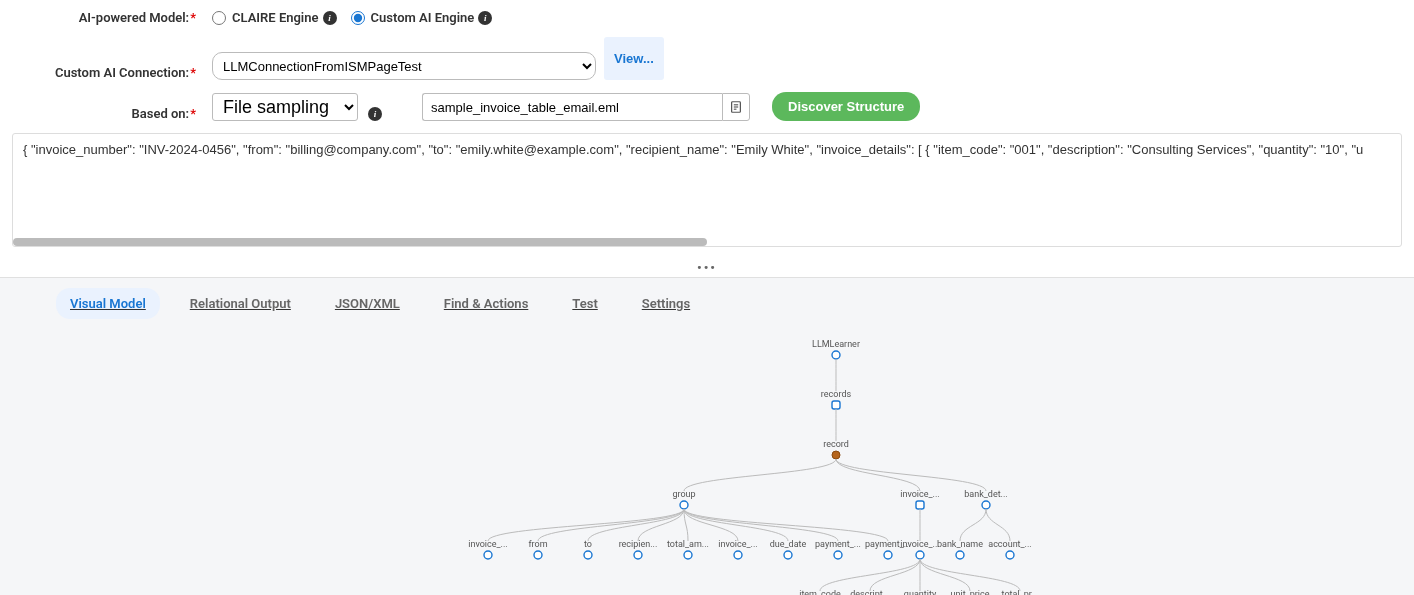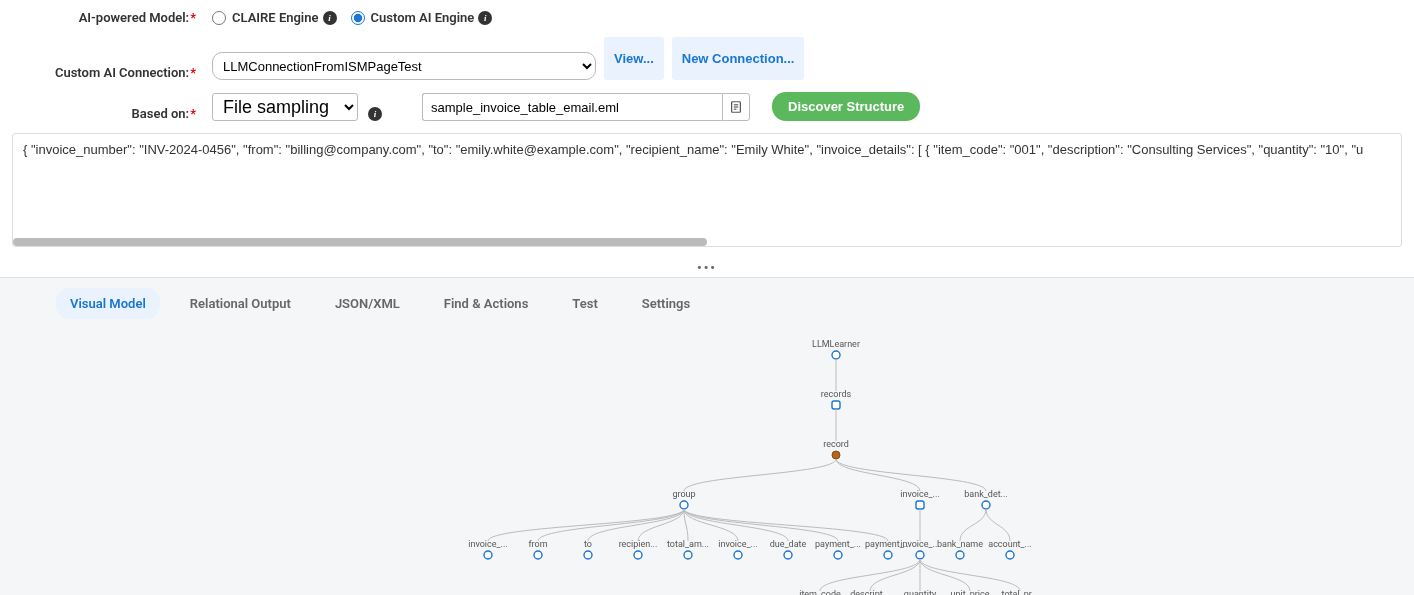--- a/index.html
+++ b/index.html
@@ -61,7 +61,6 @@
       <option>LLMConnectionFromISMPageTest</option>
     </select>
     <button class="btn-link">View...</button>
-    <button class="btn-link">New Connection...</button>
   </div>
 
   <div class="form-row">

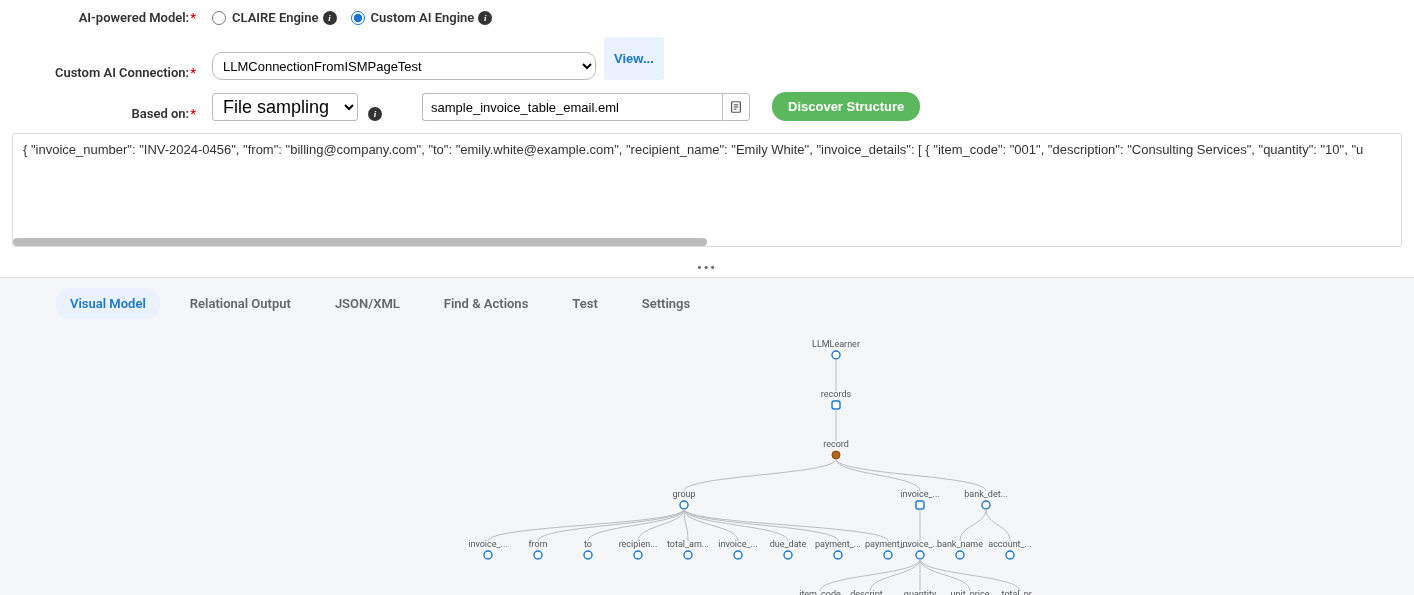--- a/index.html
+++ b/index.html
@@ -23,7 +23,7 @@
   .json-scrollbar { position: absolute; left: 0; bottom: 0; height: 8px; width: 50%; background: #bbb; border-radius: 4px; }
   .divider-grip { display: flex; justify-content: center; align-items: center; height: 20px; margin-top: 10px; letter-spacing: 2px; color: #666; font-weight: bold; cursor: row-resize; }
   .tabs-wrap { background: #f5f6f8; border-top: 1px solid #e0e0e0; }
-  .tabs { display: flex; gap: 16px; padding: 10px 56px 0 56px; }
+  .tabs { display: flex; gap: 16px; padding: 10px 56px 0 56px; text-decoration: underline; }
   .tab { padding: 8px 14px; font-size: 13px; font-weight: 600; color: #666; cursor: pointer; border-radius: 14px; }
   .tab.active { background: #eaf2fe; color: #1976d2; }
   .diagram { position: relative; height: 310px; background: #f5f6f8; }

